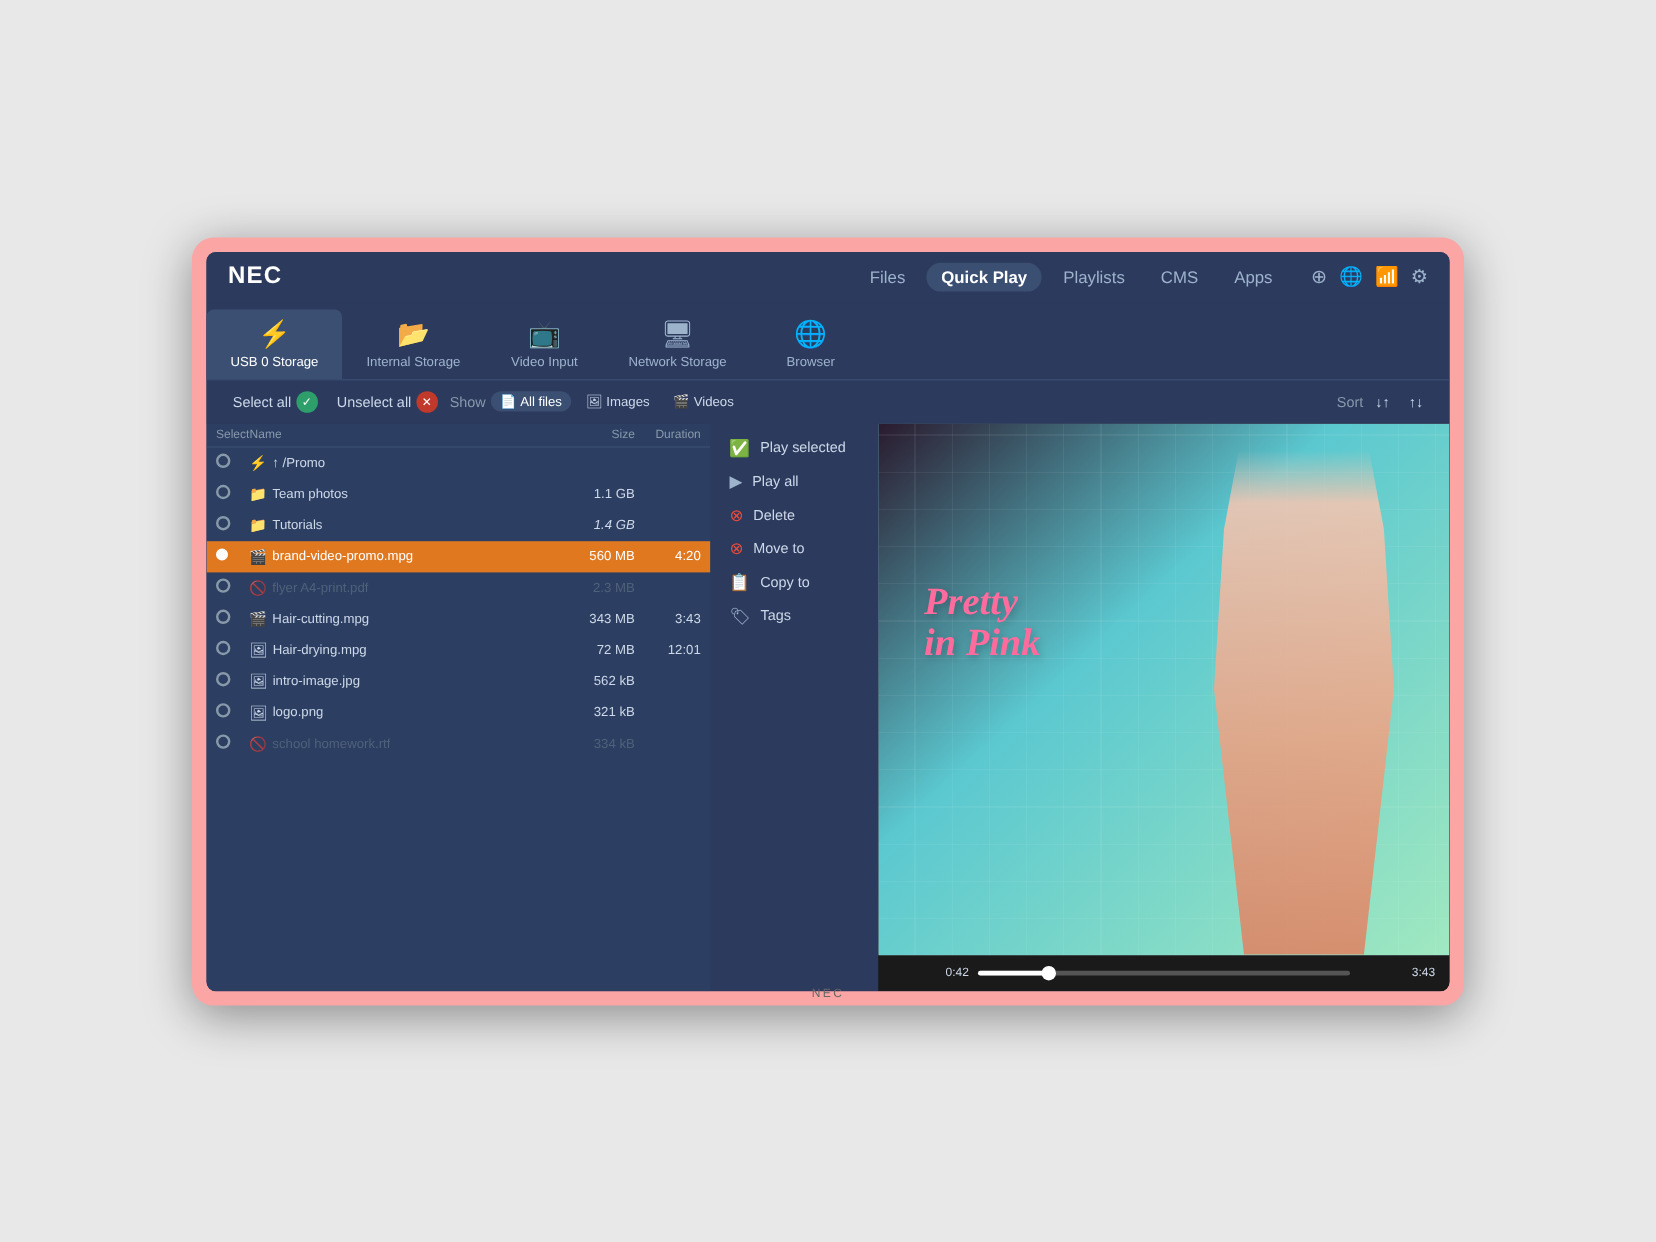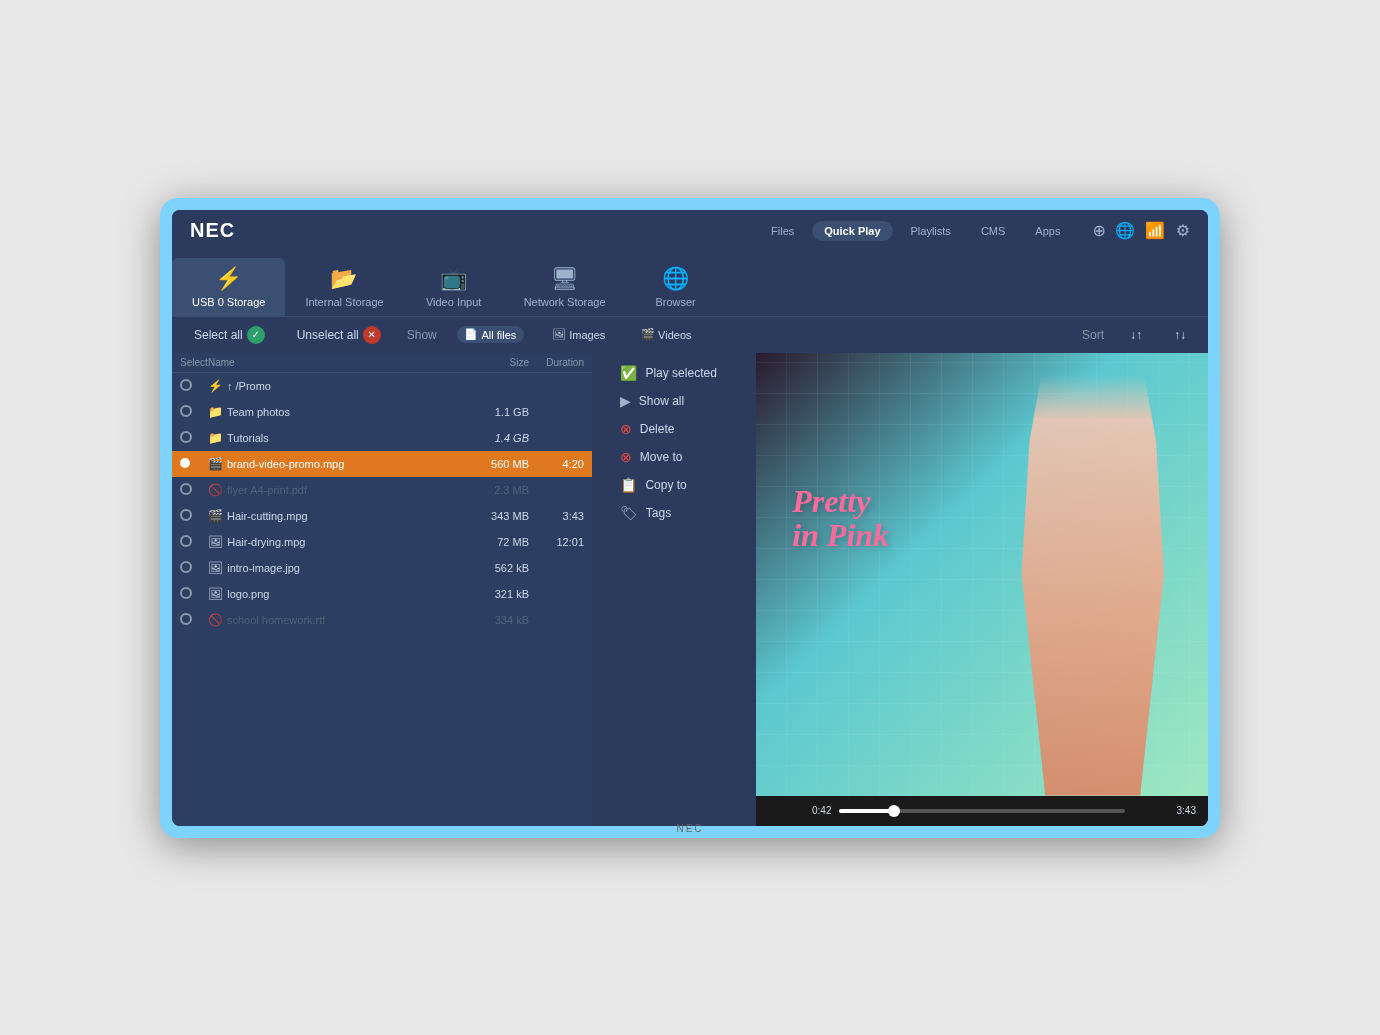--- a/index.html
+++ b/index.html
@@ -14,7 +14,7 @@
     .tv-outer {
       width: 1060px;
       height: 640px;
-      background: #7dd3fc;
+      background: #fca5a5;
       border-radius: 18px;
       padding: 12px;
       box-shadow: 0 8px 40px rgba(0,0,0,0.4);

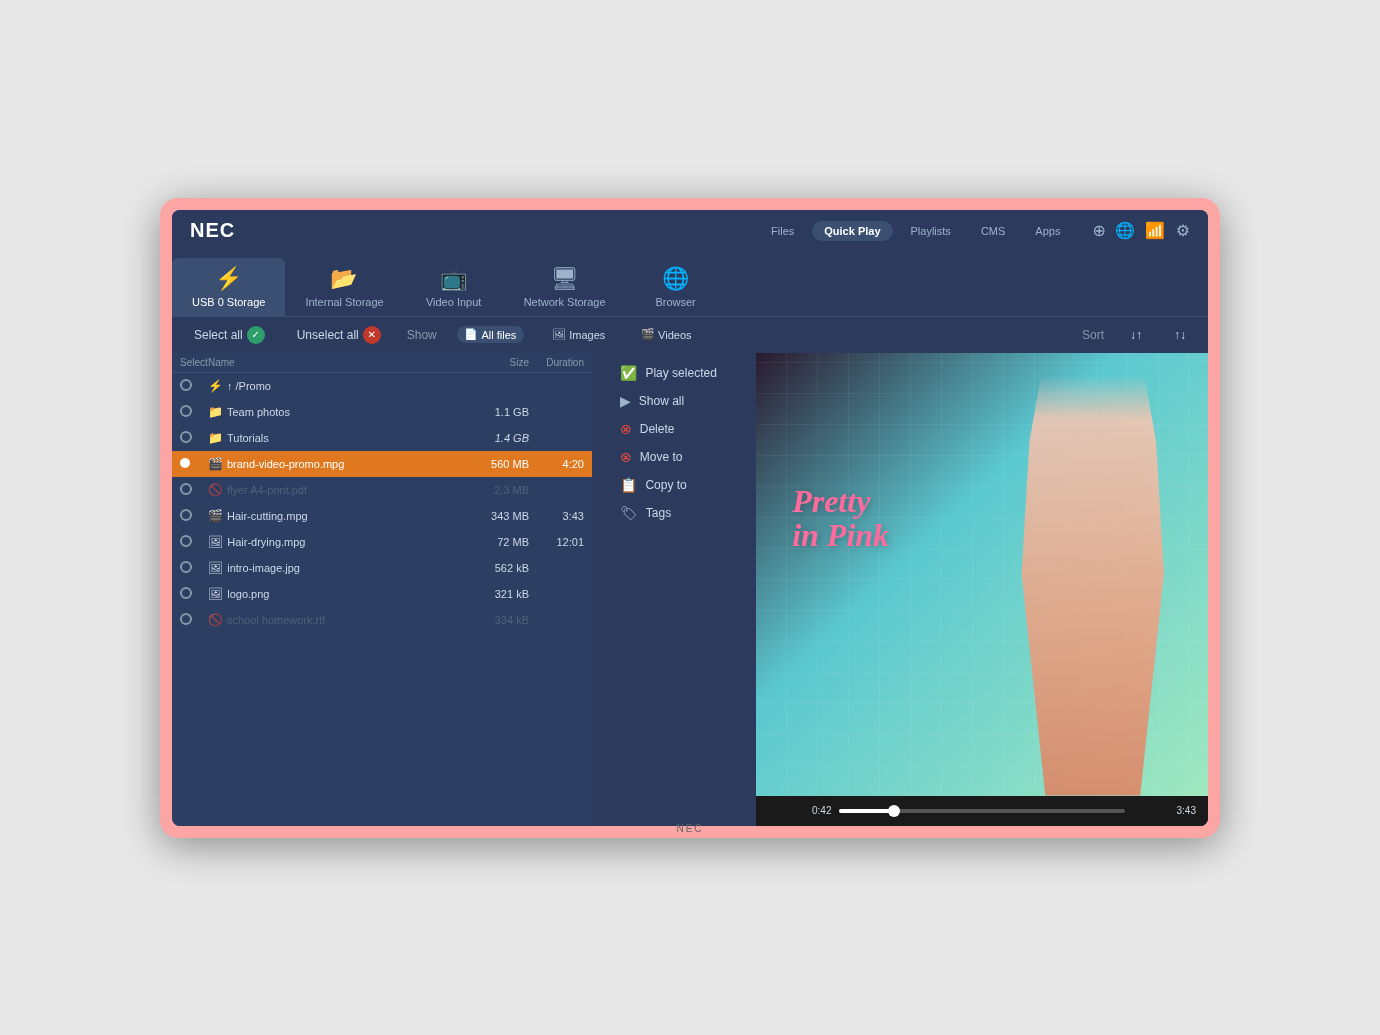--- a/index.html
+++ b/index.html
@@ -53,7 +53,7 @@
     }
     .nav-item {
       color: #9db3cc;
-      font-size: 11px;
+      font-size: 14px;
       padding: 4px 12px;
       border-radius: 14px;
       cursor: pointer;

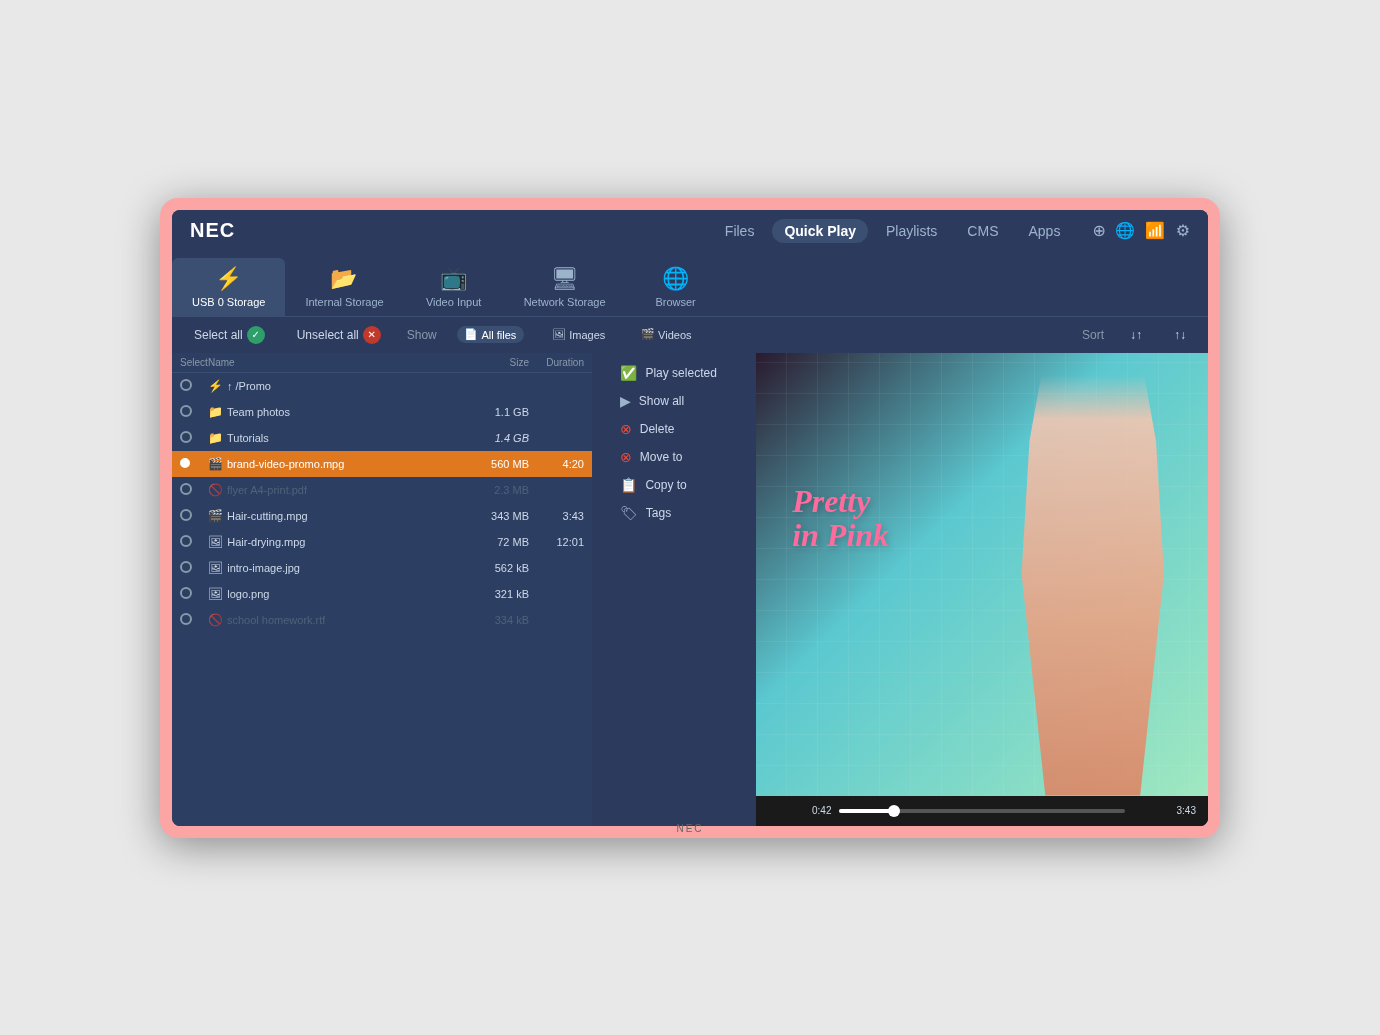--- a/index.html
+++ b/index.html
@@ -109,7 +109,7 @@
       padding: 6px 16px;
       background: #2c3a5e;
       flex-shrink: 0;
-      gap: 20px;
+      gap: 4px;
       font-size: 12px;
       color: #cdd8e8;
       border-top: 1px solid #3a4f72;

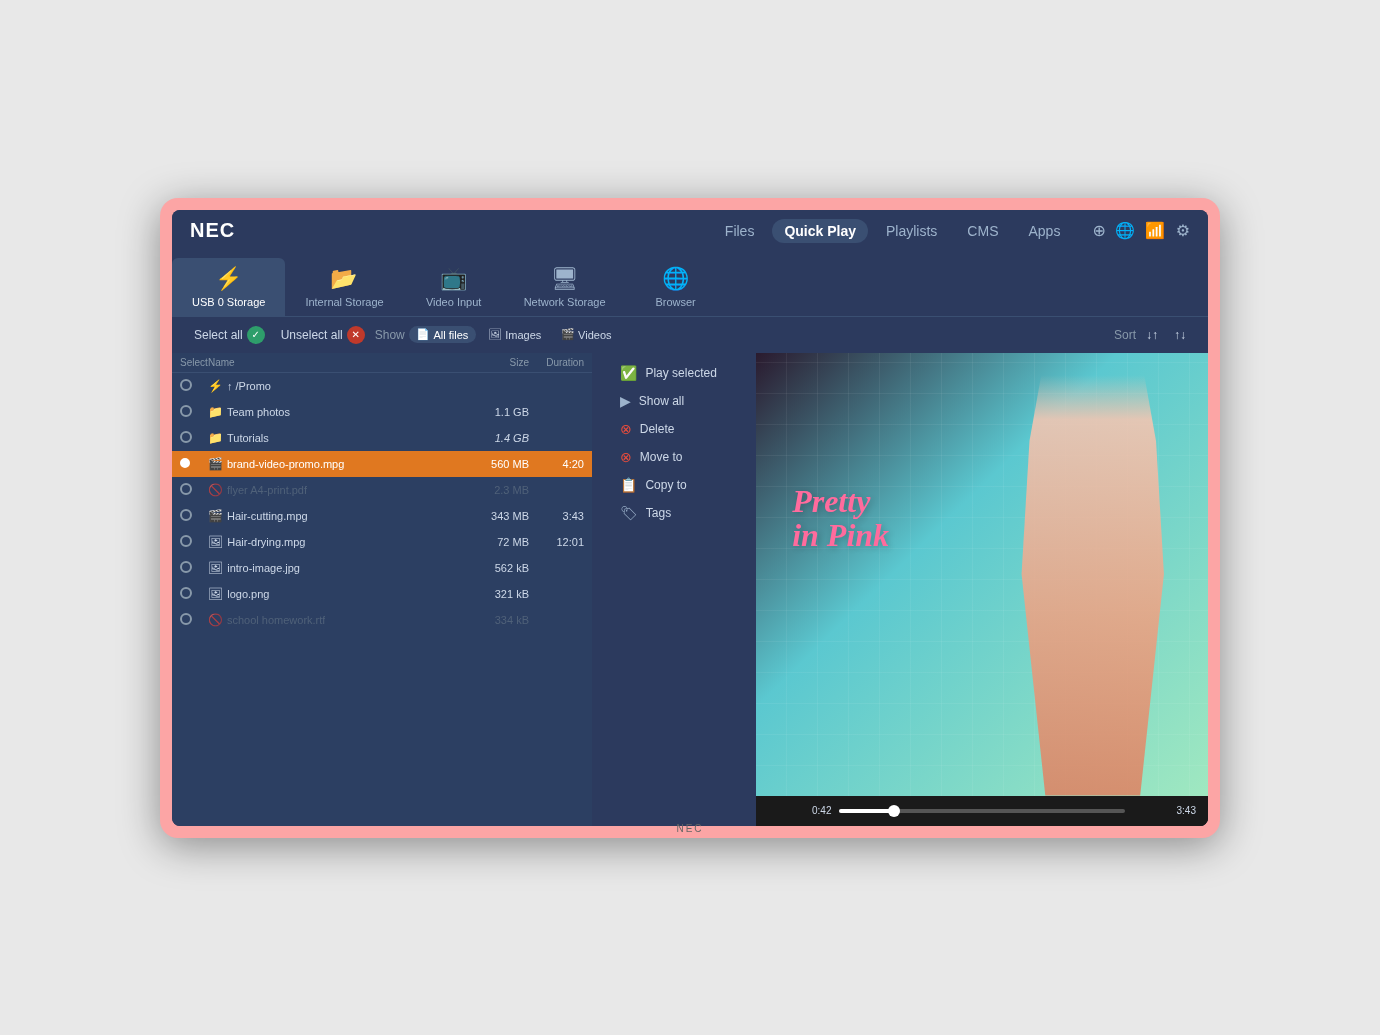--- a/index.html
+++ b/index.html
@@ -163,7 +163,7 @@
       display: flex;
       flex: 1;
       overflow: hidden;
-      gap: 12px;
+      gap: 0;
     }
     
     .file-panel {

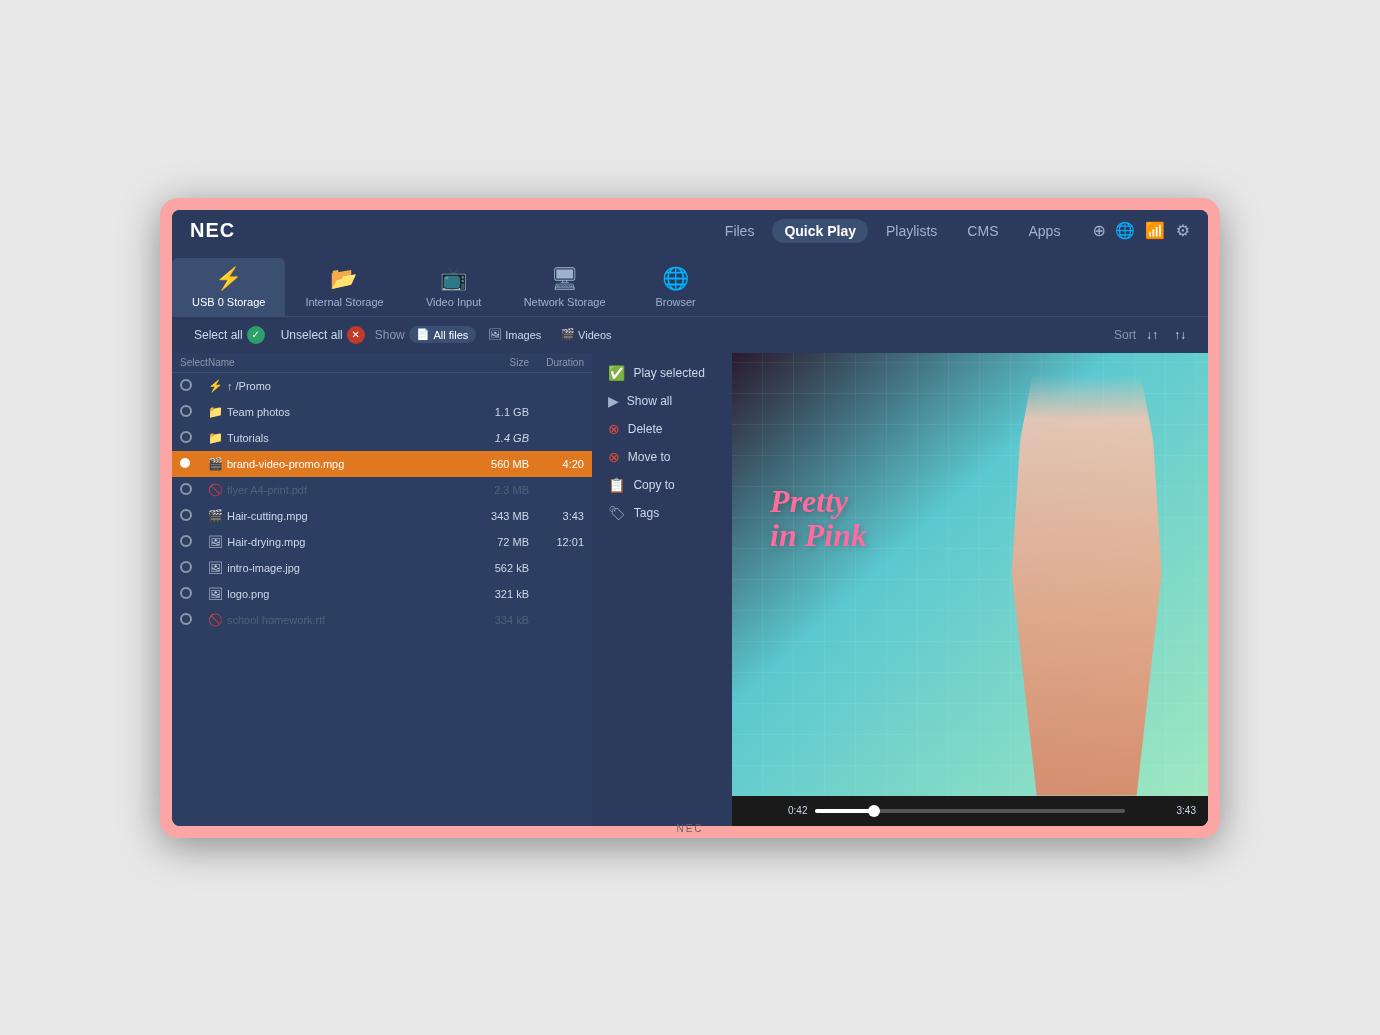--- a/index.html
+++ b/index.html
@@ -483,7 +483,7 @@
         </div>
         <div class="ctx-item">
           <span class="ctx-icon">▶</span>
-          <span>Show all</span>
+          <span>Play all</span>
         </div>
         <div class="ctx-item">
           <span class="ctx-icon" style="color:#e74c3c;">⊗</span>

